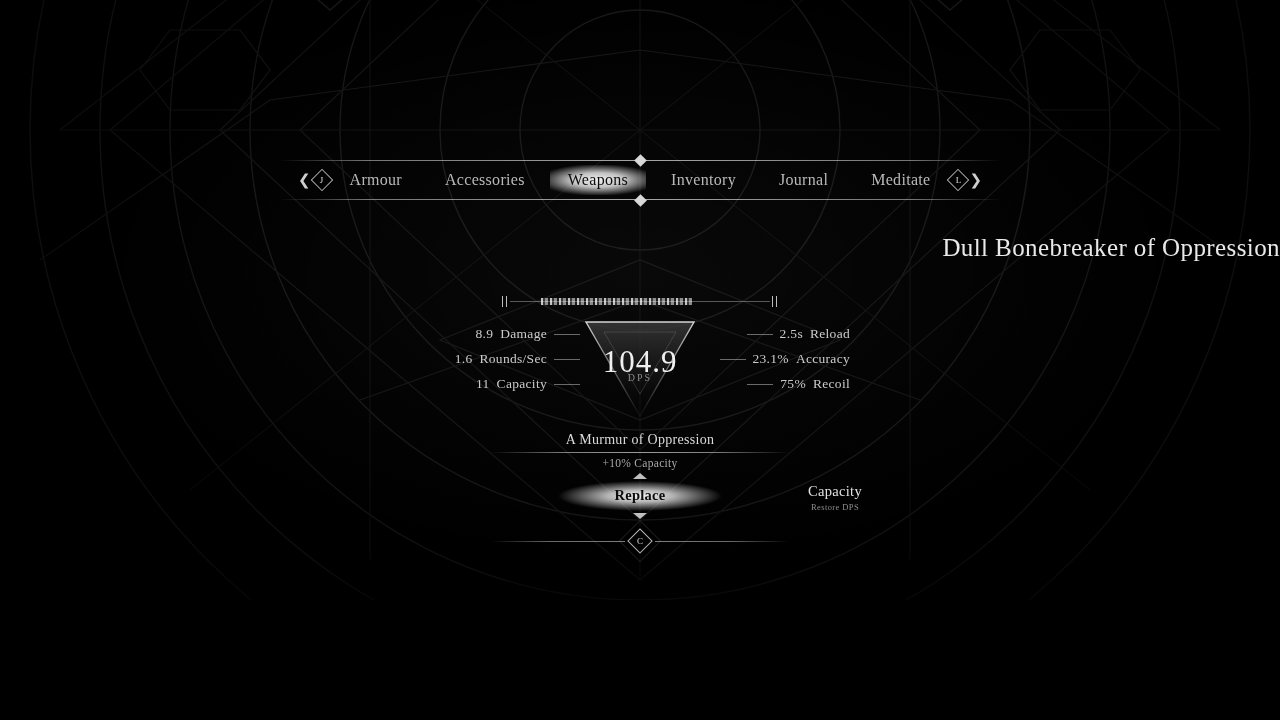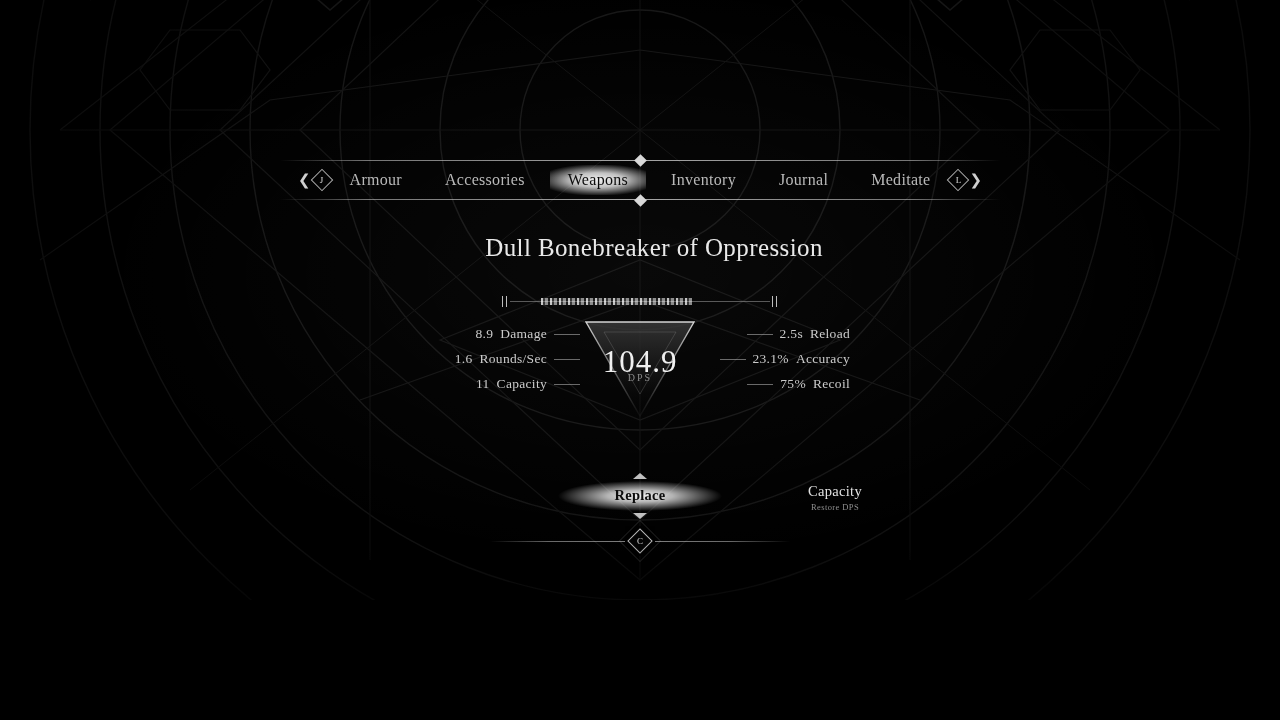--- a/index.html
+++ b/index.html
@@ -135,7 +135,7 @@
     position: absolute;
     top: 234px;
     left: 0; right: 0;
-    text-align: center;
+    text-align: right;
     font-size: 25px;
     letter-spacing: 0.4px;
     color: #e9e9e9;

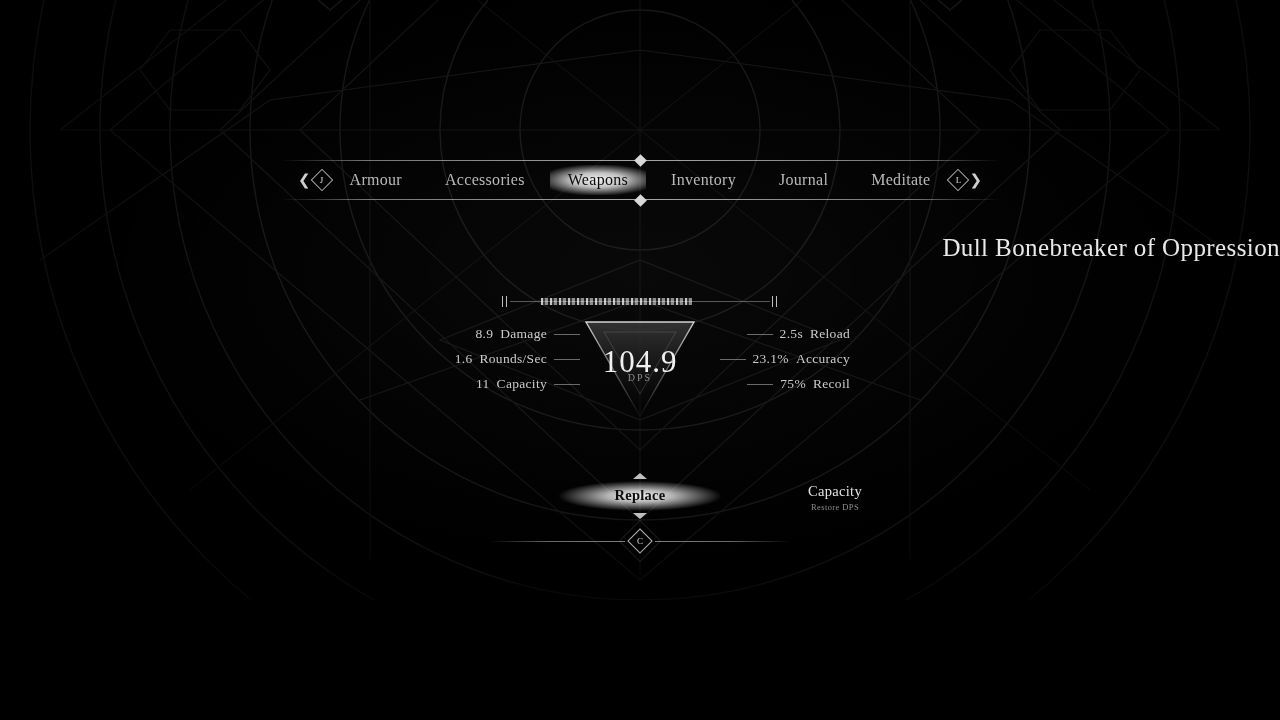--- a/index.html
+++ b/index.html
@@ -551,6 +551,11 @@
     </div>
   </div>
 
+  <div class="murmur">
+    <div class="murmur-name">A Murmur of Oppression</div>
+    <div class="murmur-rule"></div>
+    <div class="murmur-effect">+10% Capacity</div>
+  </div>
 
   <div class="actions">
 

